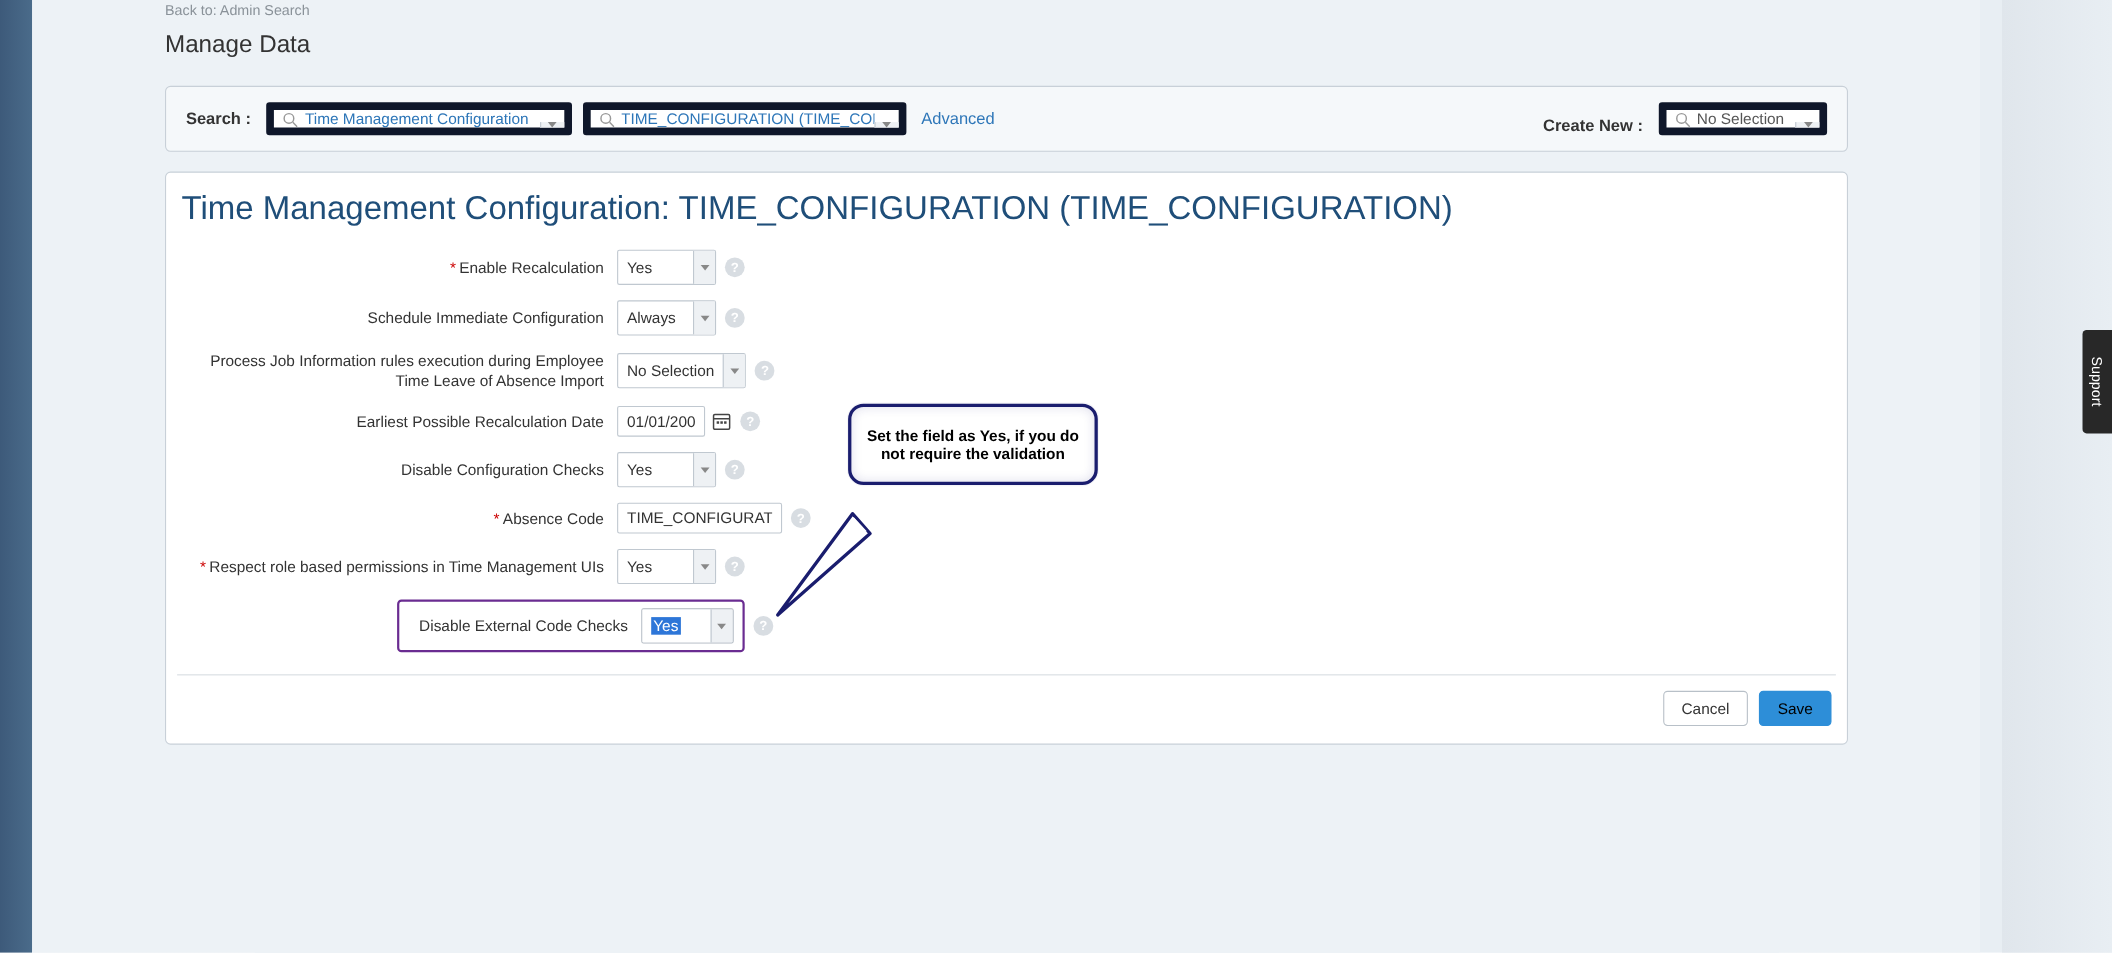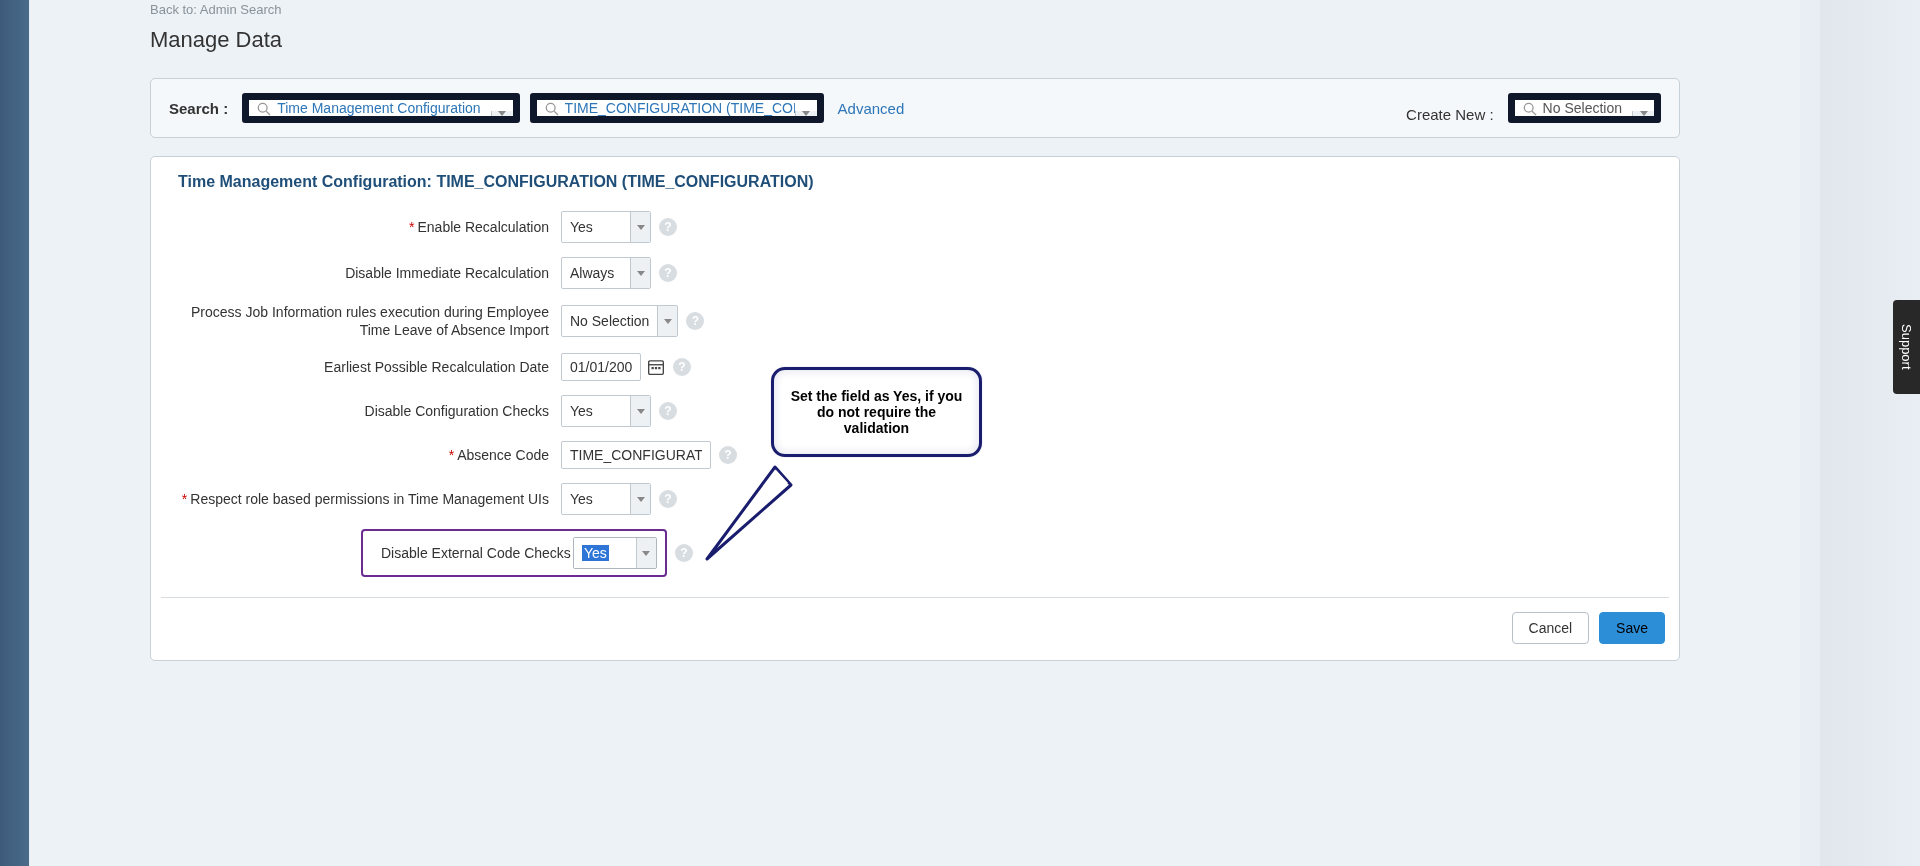--- a/index.html
+++ b/index.html
@@ -90,7 +90,7 @@
   }
   .spacer { flex: 1; }
   .create-label {
-    font-weight: normal;
+    font-weight: bold;
     color: #333;
     font-size: 15px;
     margin-right: 4px;

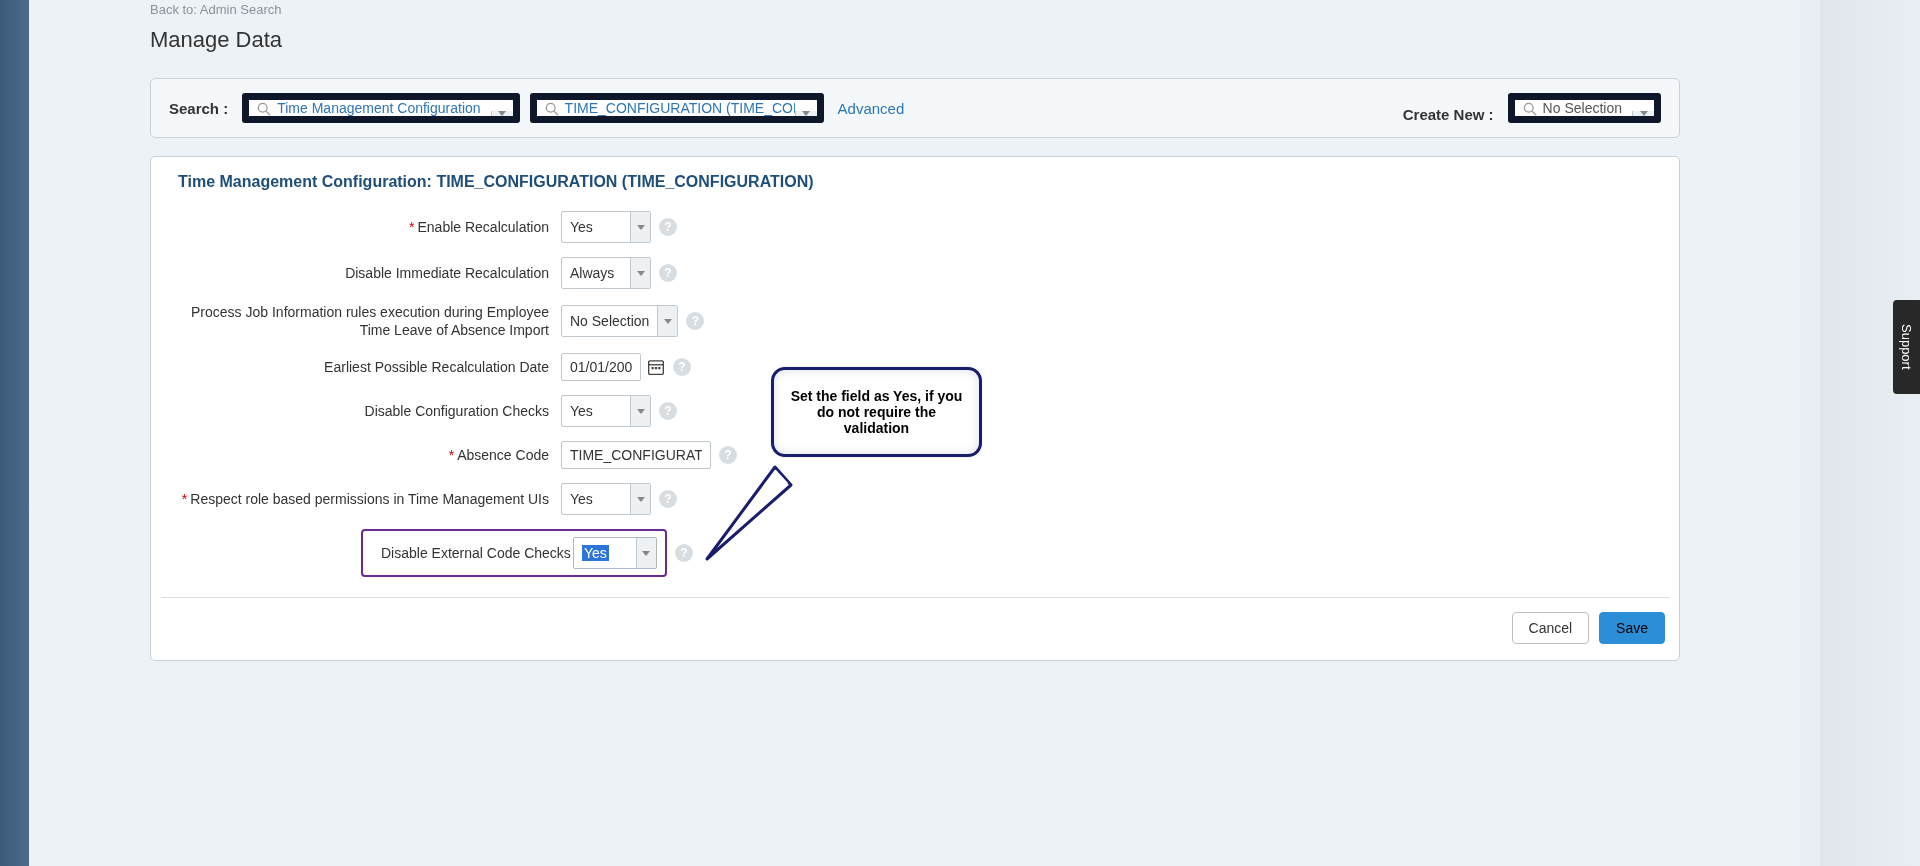--- a/index.html
+++ b/index.html
@@ -105,9 +105,9 @@
   }
   .panel-title {
     color: #1f4e79;
-    font-size: 16px;
-    font-weight: bold;
-    margin: 0 0 20px 17px;
+    font-size: 30px;
+    font-weight: normal;
+    margin: 0 0 20px 4px;
   }
   .form-row {
     display: flex;

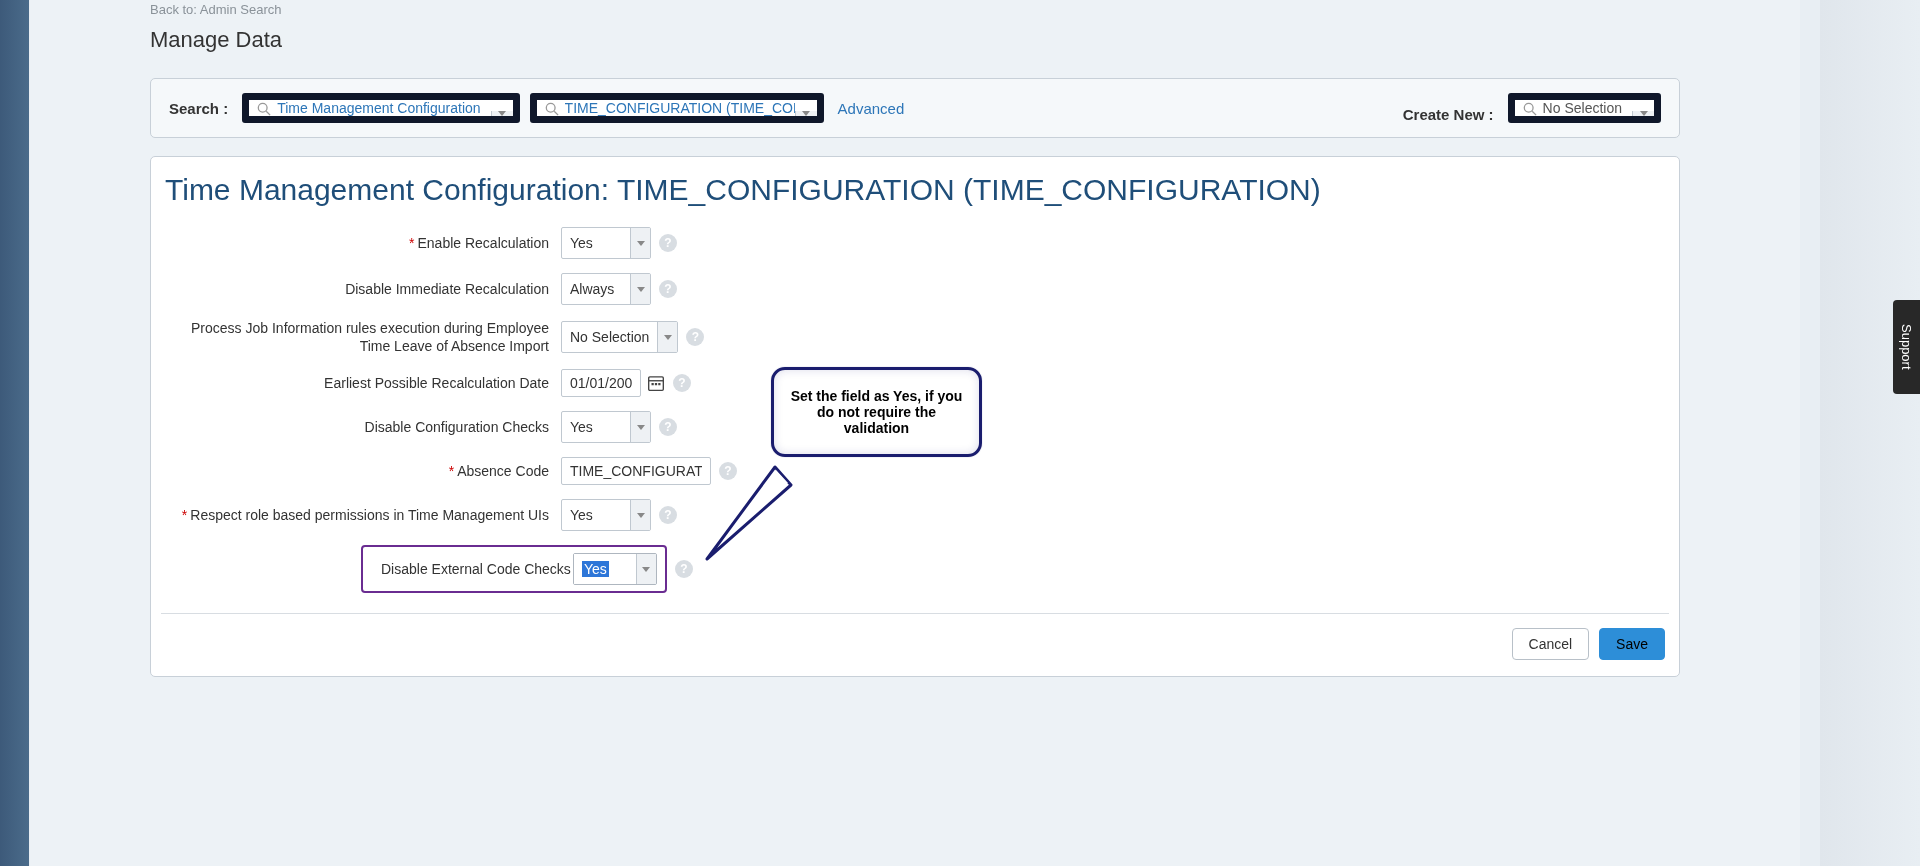--- a/index.html
+++ b/index.html
@@ -363,7 +363,7 @@
     </div>
 
     <div class="form-row">
-      <div class="fld-label"><span>Disable Immediate Recalculation</span></div>
+      <div class="fld-label"><span>Schedule Immediate Configuration</span></div>
       <div class="fld-input">
         <span class="select-box">
           <span class="val">Always</span>

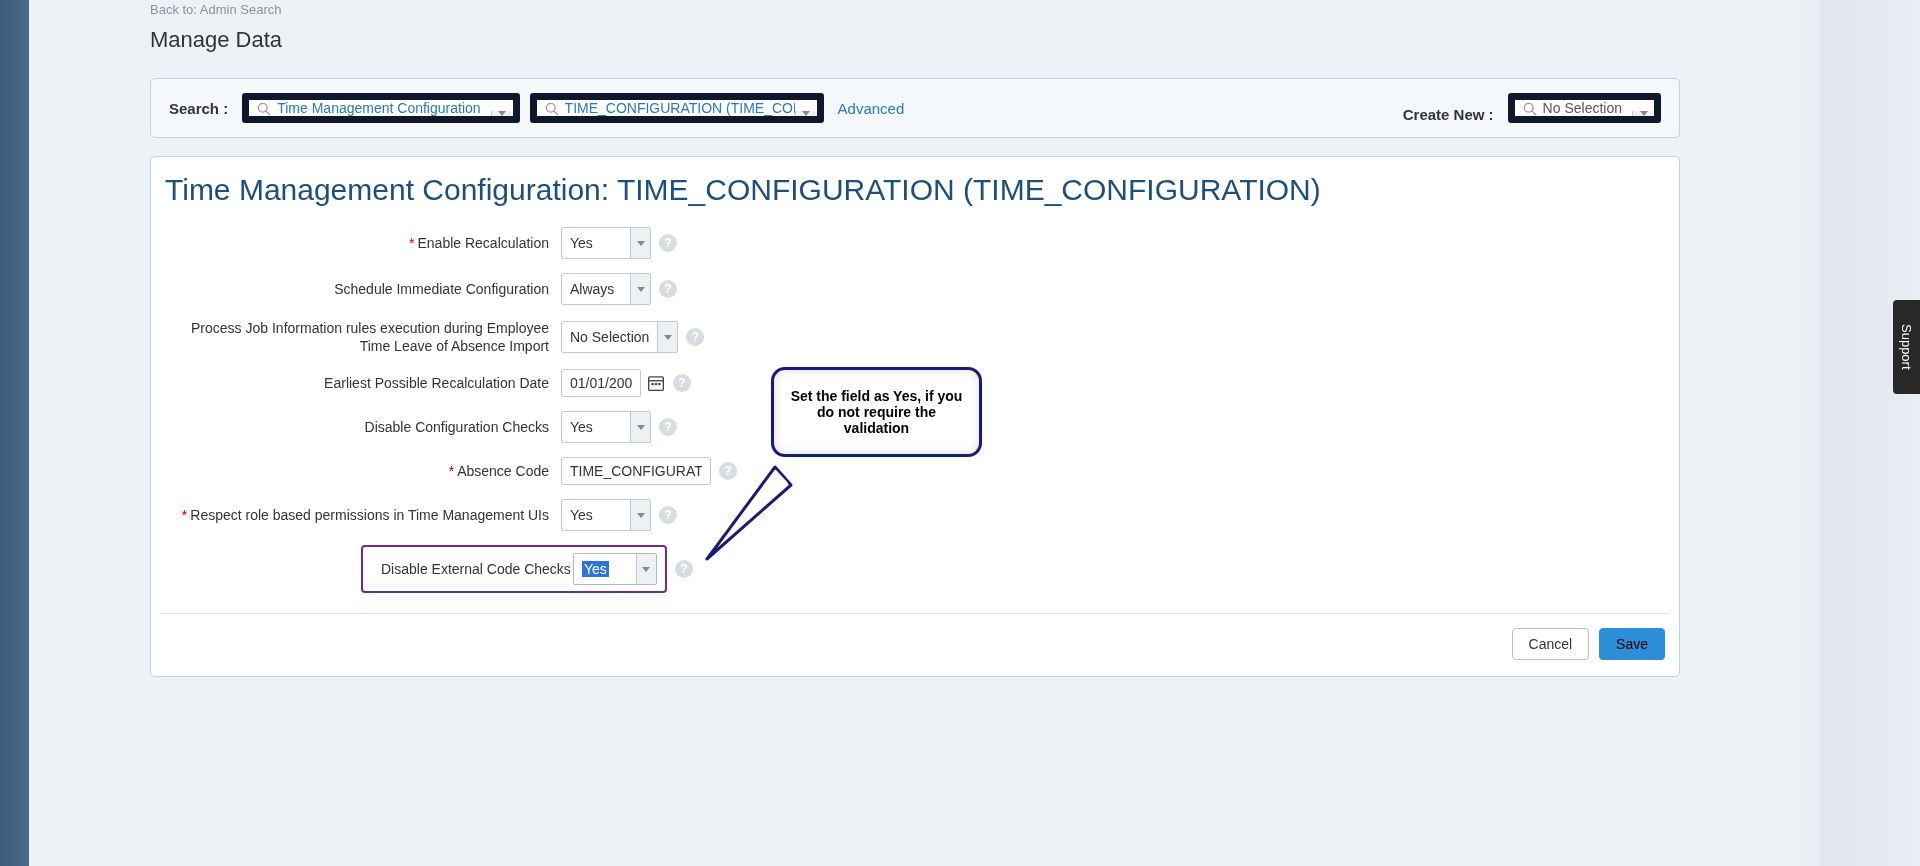--- a/index.html
+++ b/index.html
@@ -249,7 +249,7 @@
     position: absolute;
     left: 620px;
     top: 210px;
-    width: 211px;
+    width: 227px;
     background: #fff;
     border: 3px solid #1a1d6e;
     border-radius: 14px;

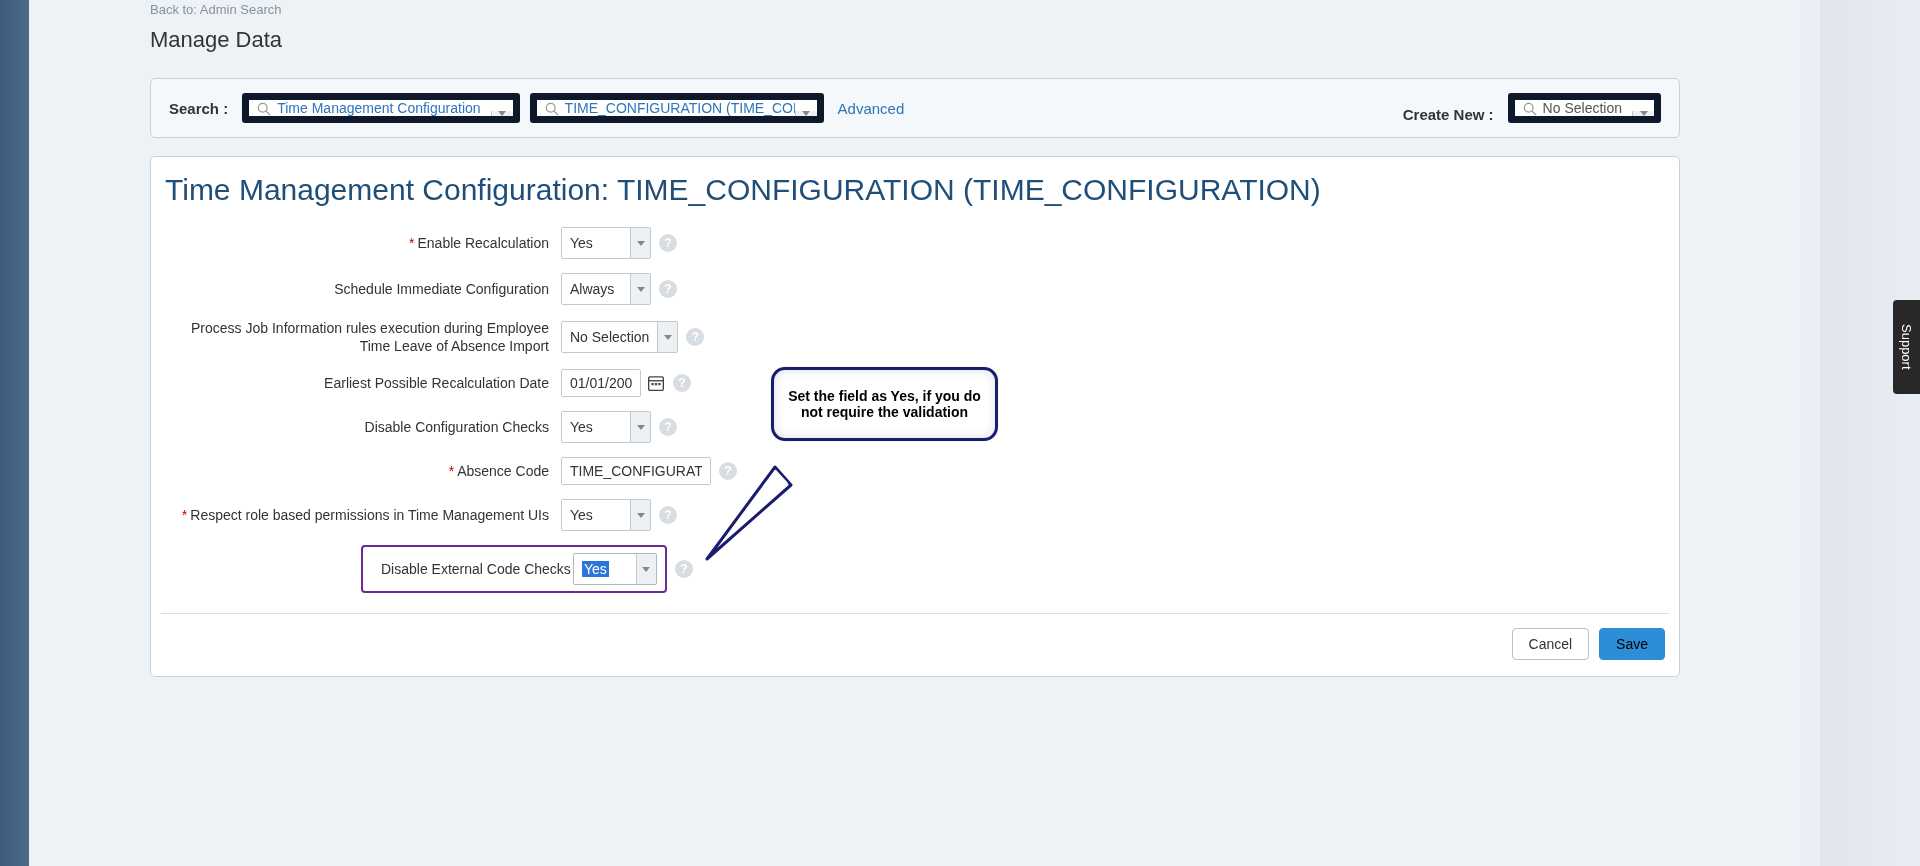--- a/index.html
+++ b/index.html
@@ -196,7 +196,7 @@
     padding: 6px 8px 6px 18px;
     display: flex;
     align-items: center;
-    gap: 2px;
+    gap: 12px;
     margin-left: 200px;
   }
   .highlight-box .select-box {

